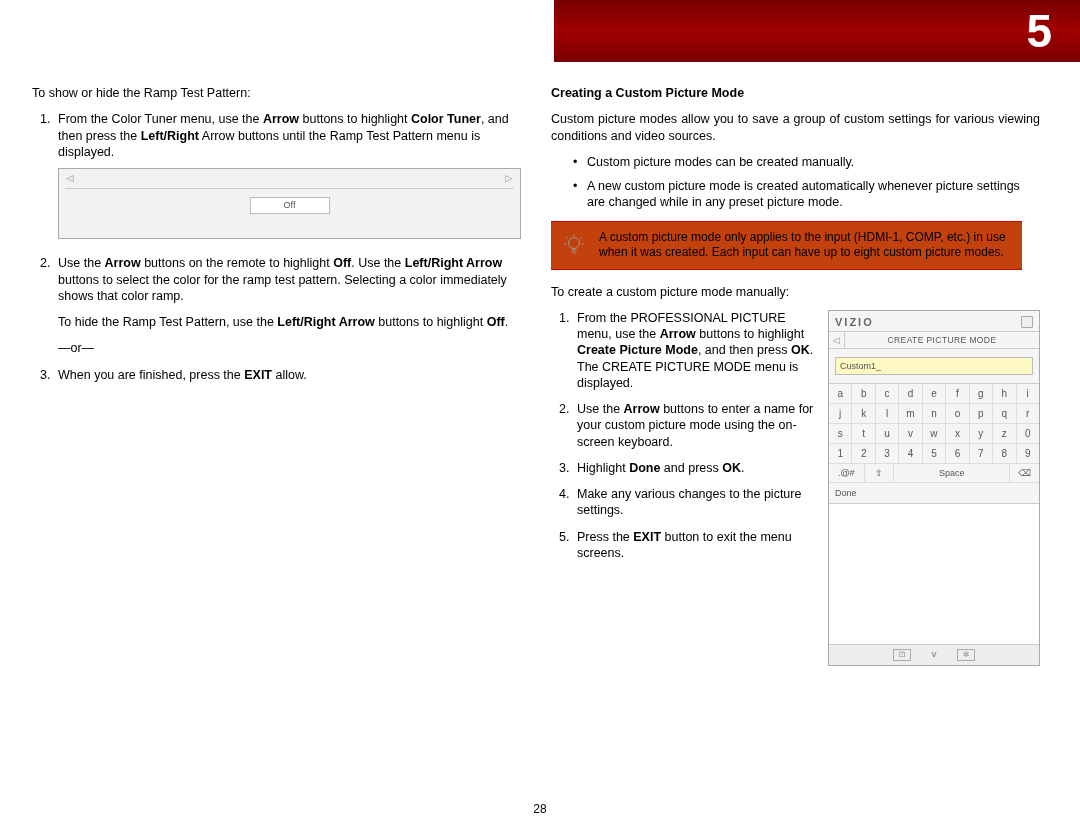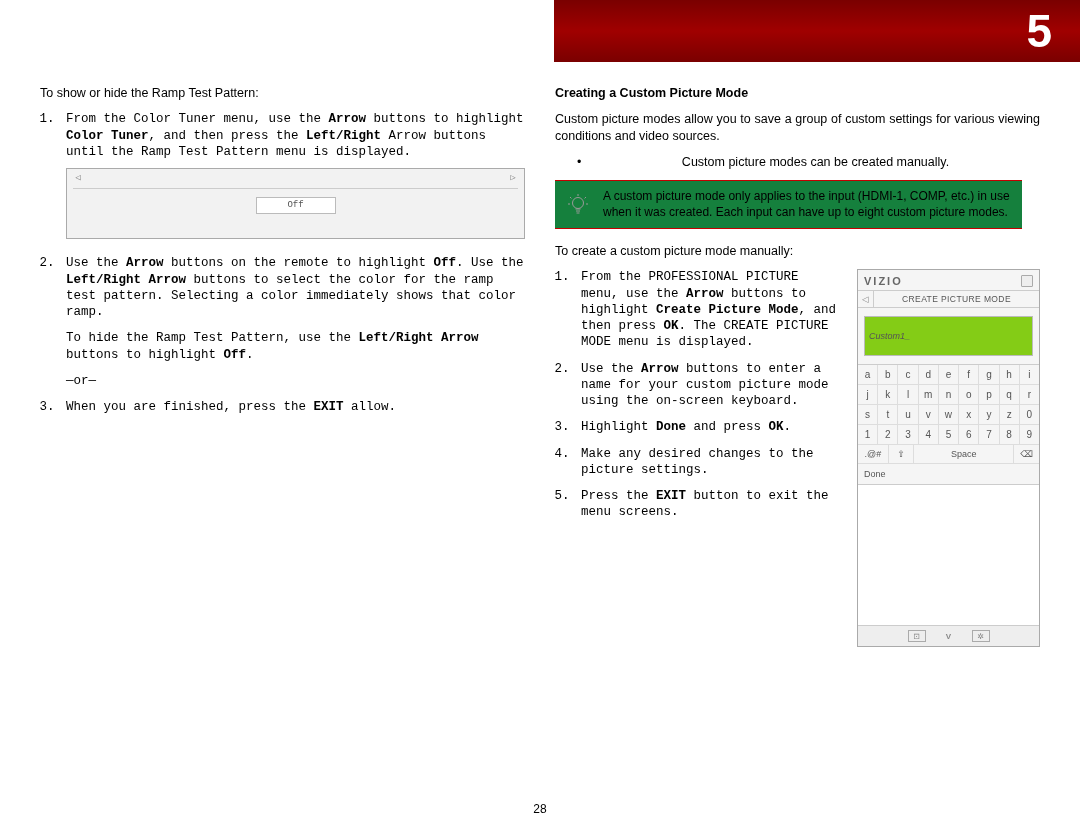--- a/index.html
+++ b/index.html
@@ -29,7 +29,7 @@
   .page {
     position: absolute;
     top: 85px;
-    left: 40px;
+    left: 32px;
     right: 40px;
     display: flex;
     gap: 30px;

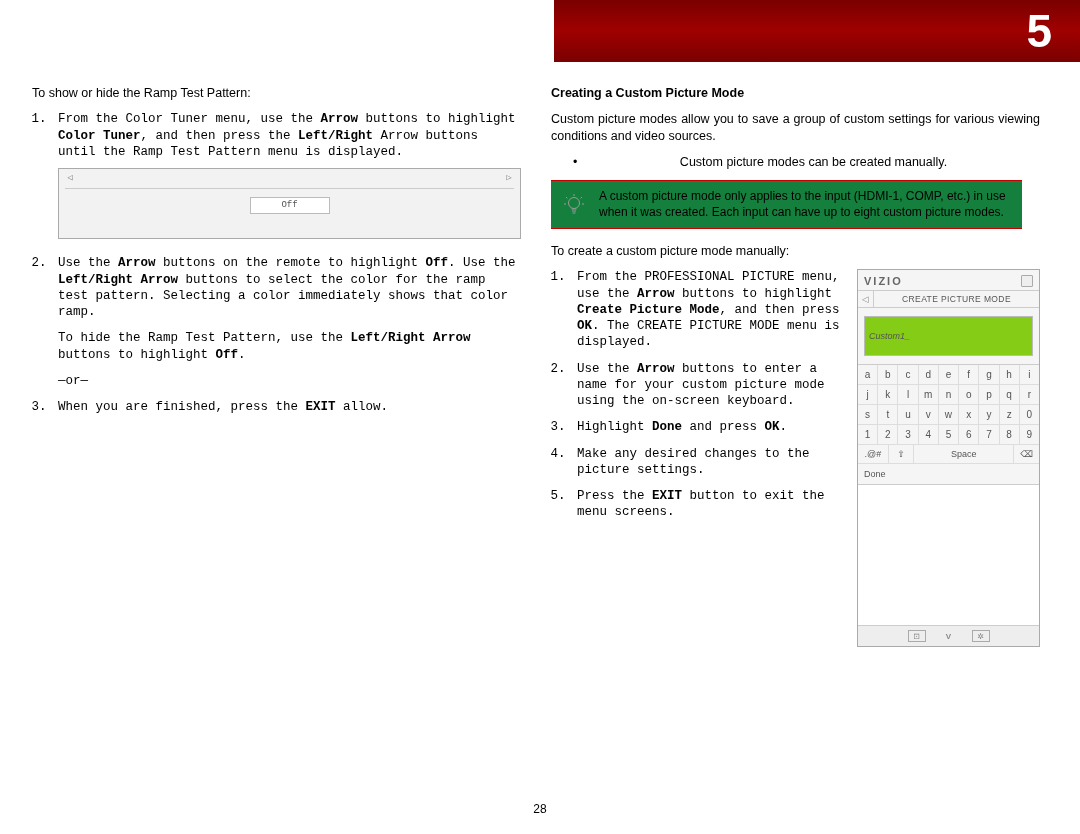--- a/index.html
+++ b/index.html
@@ -37,7 +37,7 @@
   .col { flex: 1; min-width: 0; }
   .col p { margin-bottom: 10px; line-height: 1.3; }
   ol { padding-left: 22px; margin-bottom: 10px; }
-  ol li { margin-bottom: 10px; line-height: 1.3; padding-left: 4px; font-family: Liberation Mono, monospace; }
+  ol li { margin-bottom: 10px; line-height: 1.3; padding-left: 4px; }
   ul { list-style: none; padding-left: 22px; margin-bottom: 8px; text-align: center; }
   ul li { margin-bottom: 8px; line-height: 1.3; position: relative; padding-left: 14px; }
   ul li::before { content: "•"; position: absolute; left: 0; }

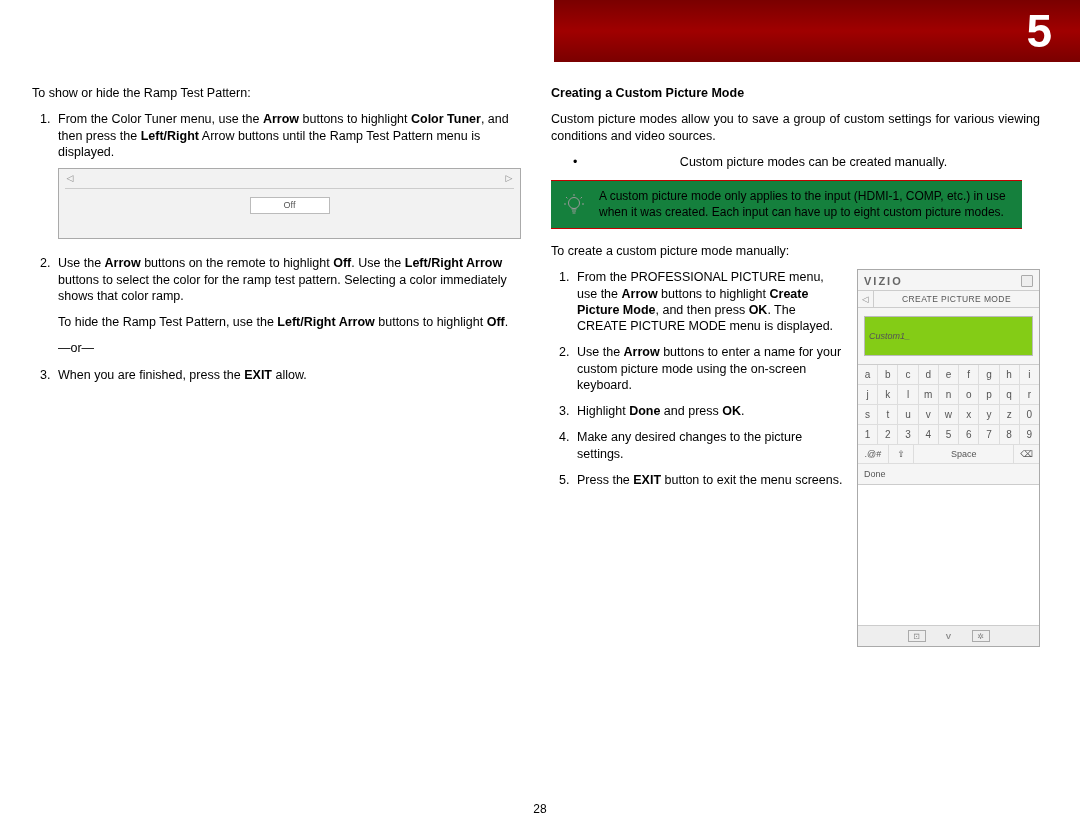--- a/index.html
+++ b/index.html
@@ -38,7 +38,7 @@
   .col p { margin-bottom: 10px; line-height: 1.3; }
   ol { padding-left: 22px; margin-bottom: 10px; }
   ol li { margin-bottom: 10px; line-height: 1.3; padding-left: 4px; }
-  ul { list-style: none; padding-left: 22px; margin-bottom: 8px; text-align: center; }
+  ul { list-style: none; padding-left: 22px; margin-bottom: 8px; }
   ul li { margin-bottom: 8px; line-height: 1.3; position: relative; padding-left: 14px; }
   ul li::before { content: "•"; position: absolute; left: 0; }
   b, strong { font-weight: bold; }

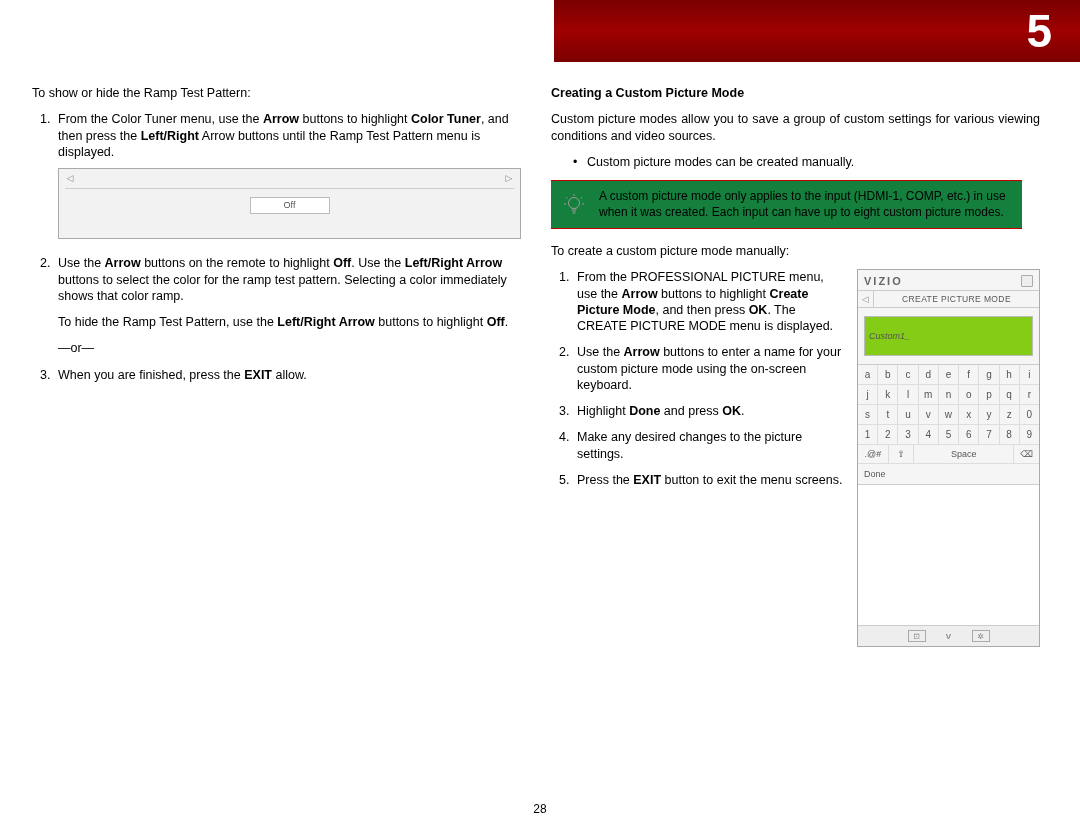--- a/index.html
+++ b/index.html
@@ -231,6 +231,7 @@
     <p style="text-align:justify;">Custom picture modes allow you to save a group of custom settings for various viewing conditions and video sources.</p>
     <ul>
       <li>Custom picture modes can be created manually.</li>
+      <li>A new custom picture mode is created automatically whenever picture settings are changed while in any preset picture mode.</li>
     </ul>
 
     <div class="tip-box">

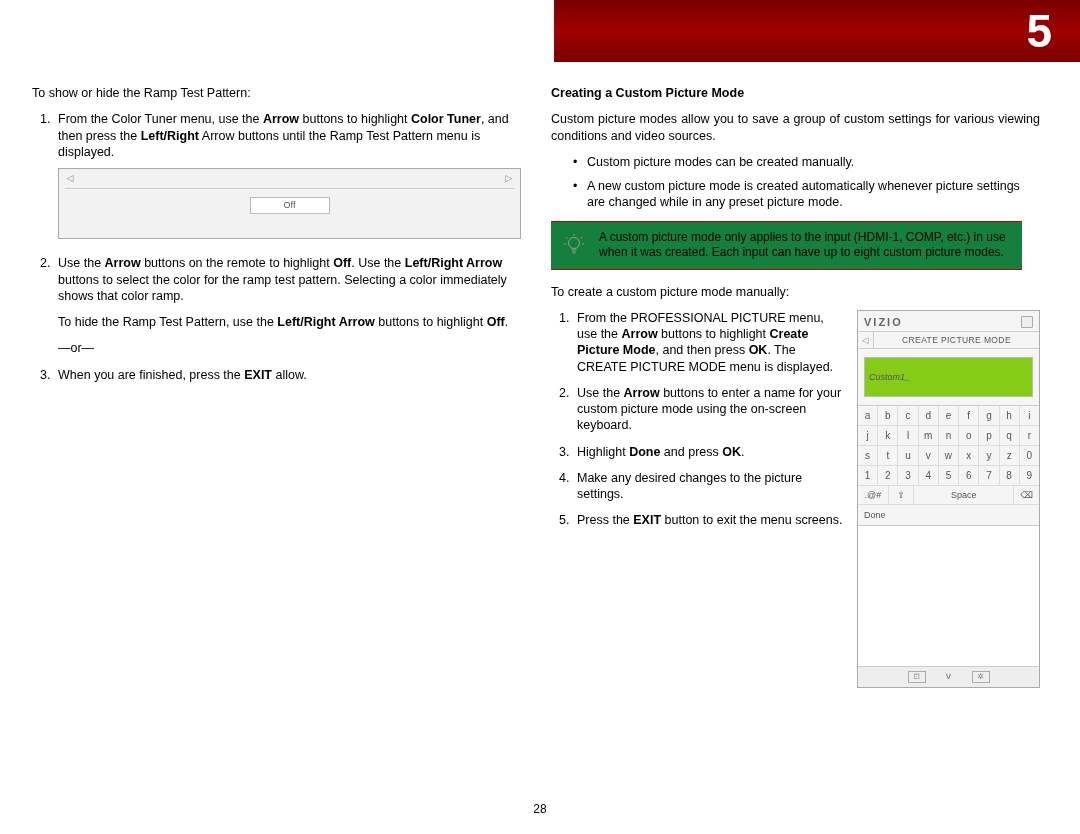--- a/index.html
+++ b/index.html
@@ -75,7 +75,7 @@
 
   
   .tip-box {
-    background: #15803d;
+    background: #c2410c;
     border-top: 1px solid #c40000;
     border-bottom: 1px solid #c40000;
     display: flex;

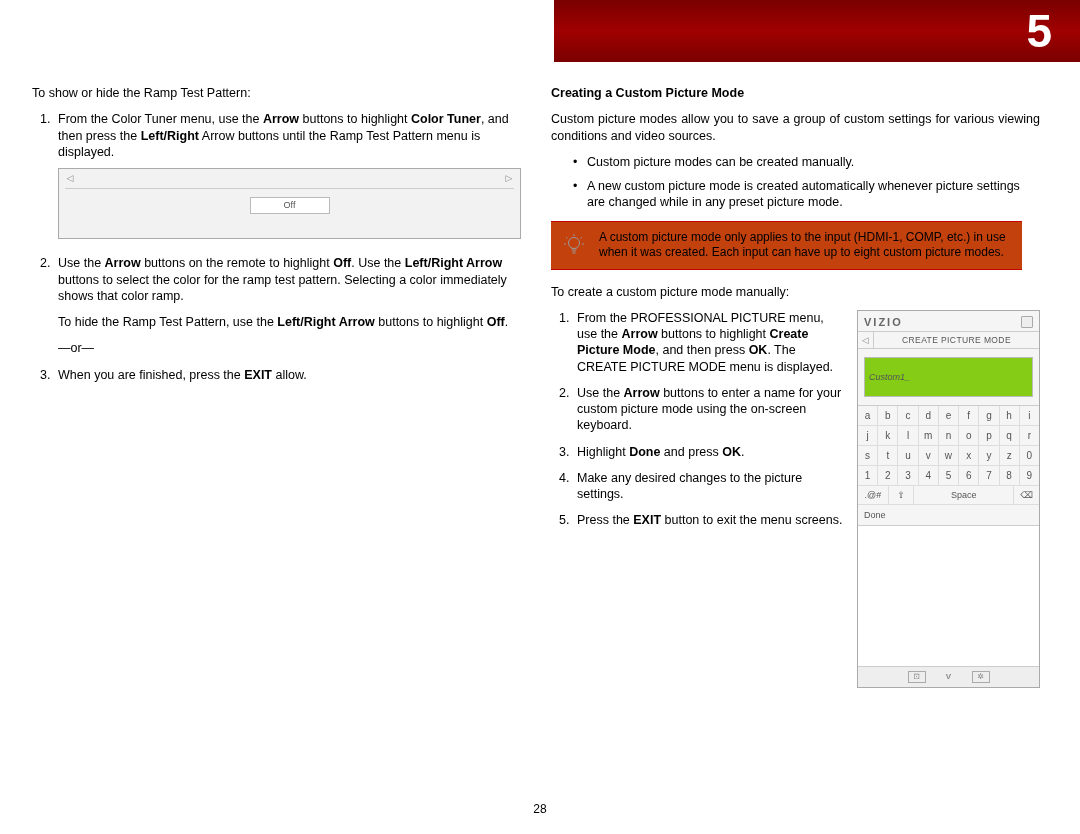--- a/index.html
+++ b/index.html
@@ -97,7 +97,7 @@
   .create-row { display: flex; gap: 14px; align-items: flex-start; }
   .create-text { flex: 1; }
   .osd {
-    width: 183px;
+    width: 212px;
     border: 1px solid #aaa;
     background: #f5f5f5;
     font-size: 9px;

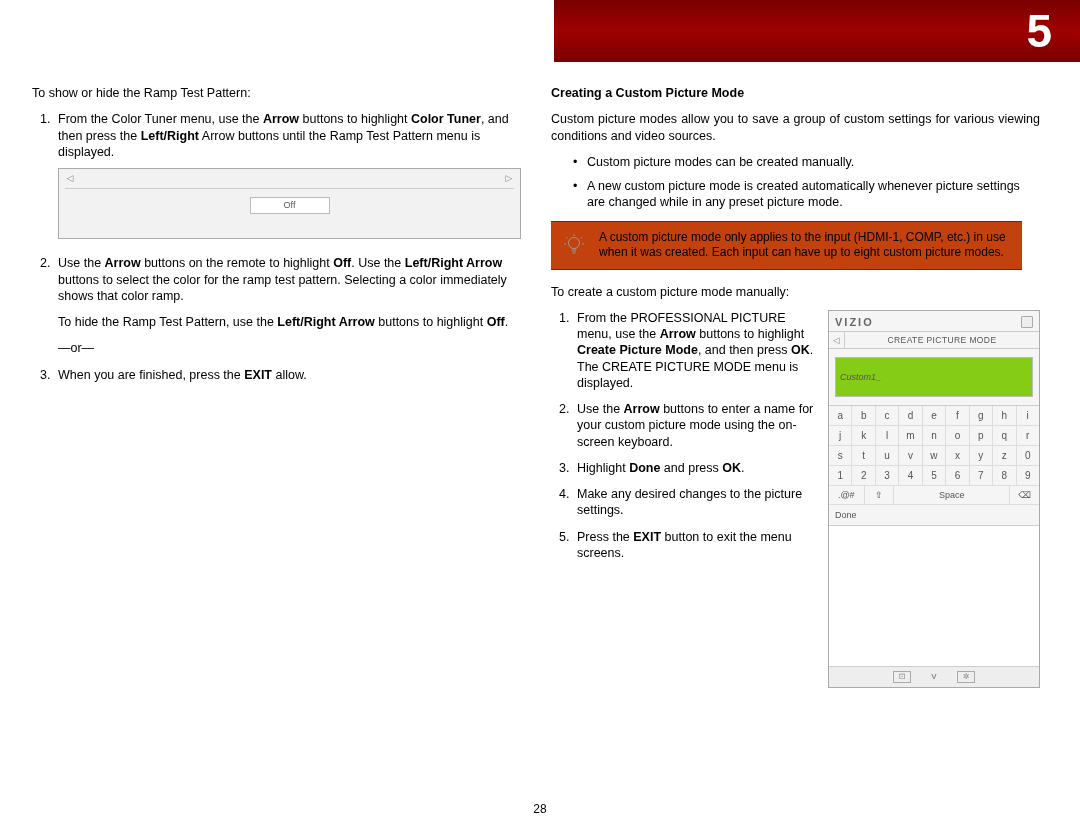--- a/index.html
+++ b/index.html
@@ -134,10 +134,9 @@
   .osd-input {
     margin: 8px 6px;
     border: 1px solid #bbb;
-    background: #84cc16;
-    padding: 14px 4px;
-    font-size: 9px;
-    font-style: italic;
+    background: #fef9c3;
+    padding: 3px 4px;
+    font-size: 9px;
   }
   .kbd {
     border-top: 1px solid #ccc;

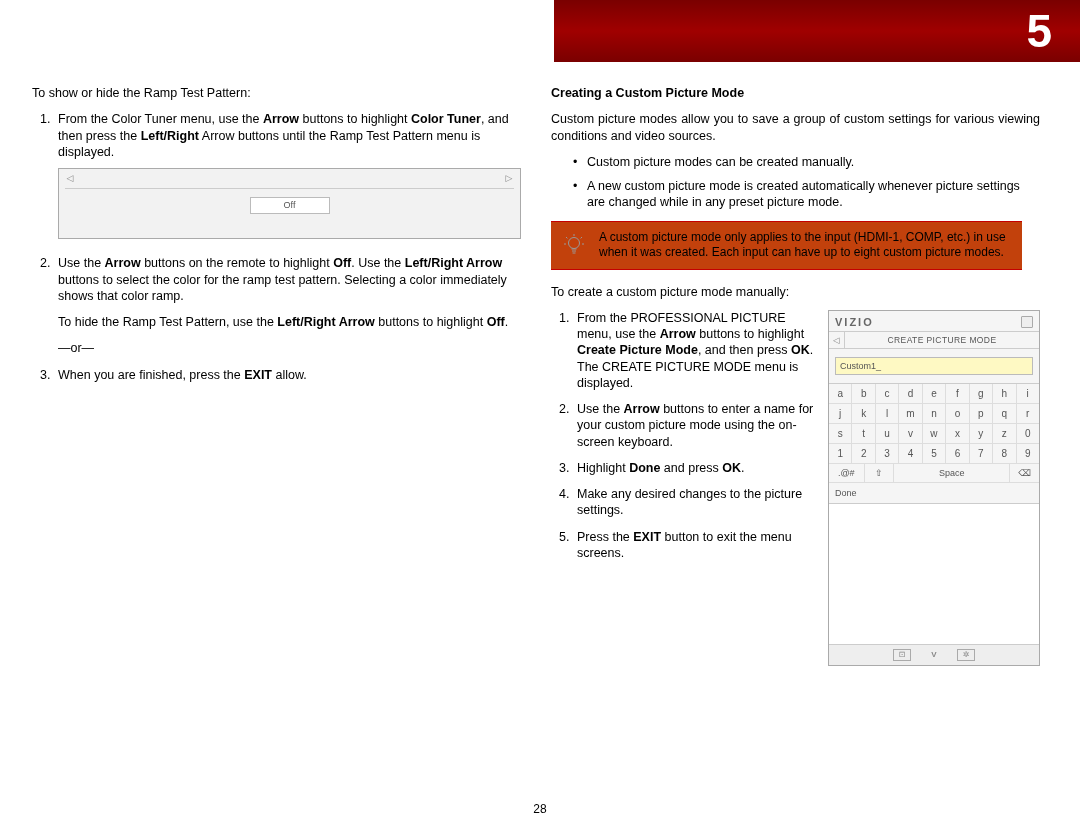--- a/index.html
+++ b/index.html
@@ -258,7 +258,7 @@
           <li>
             <span>Highlight </span><b>Done</b><span> and press </span><b>OK</b><span>.</span>
           </li>
-          <li>Make any desired changes to the picture settings.</li>
+          <li>Make any various changes to the picture settings.</li>
           <li>
             <span>Press the </span><b>EXIT</b><span> button to exit the menu screens.</span>
           </li>

